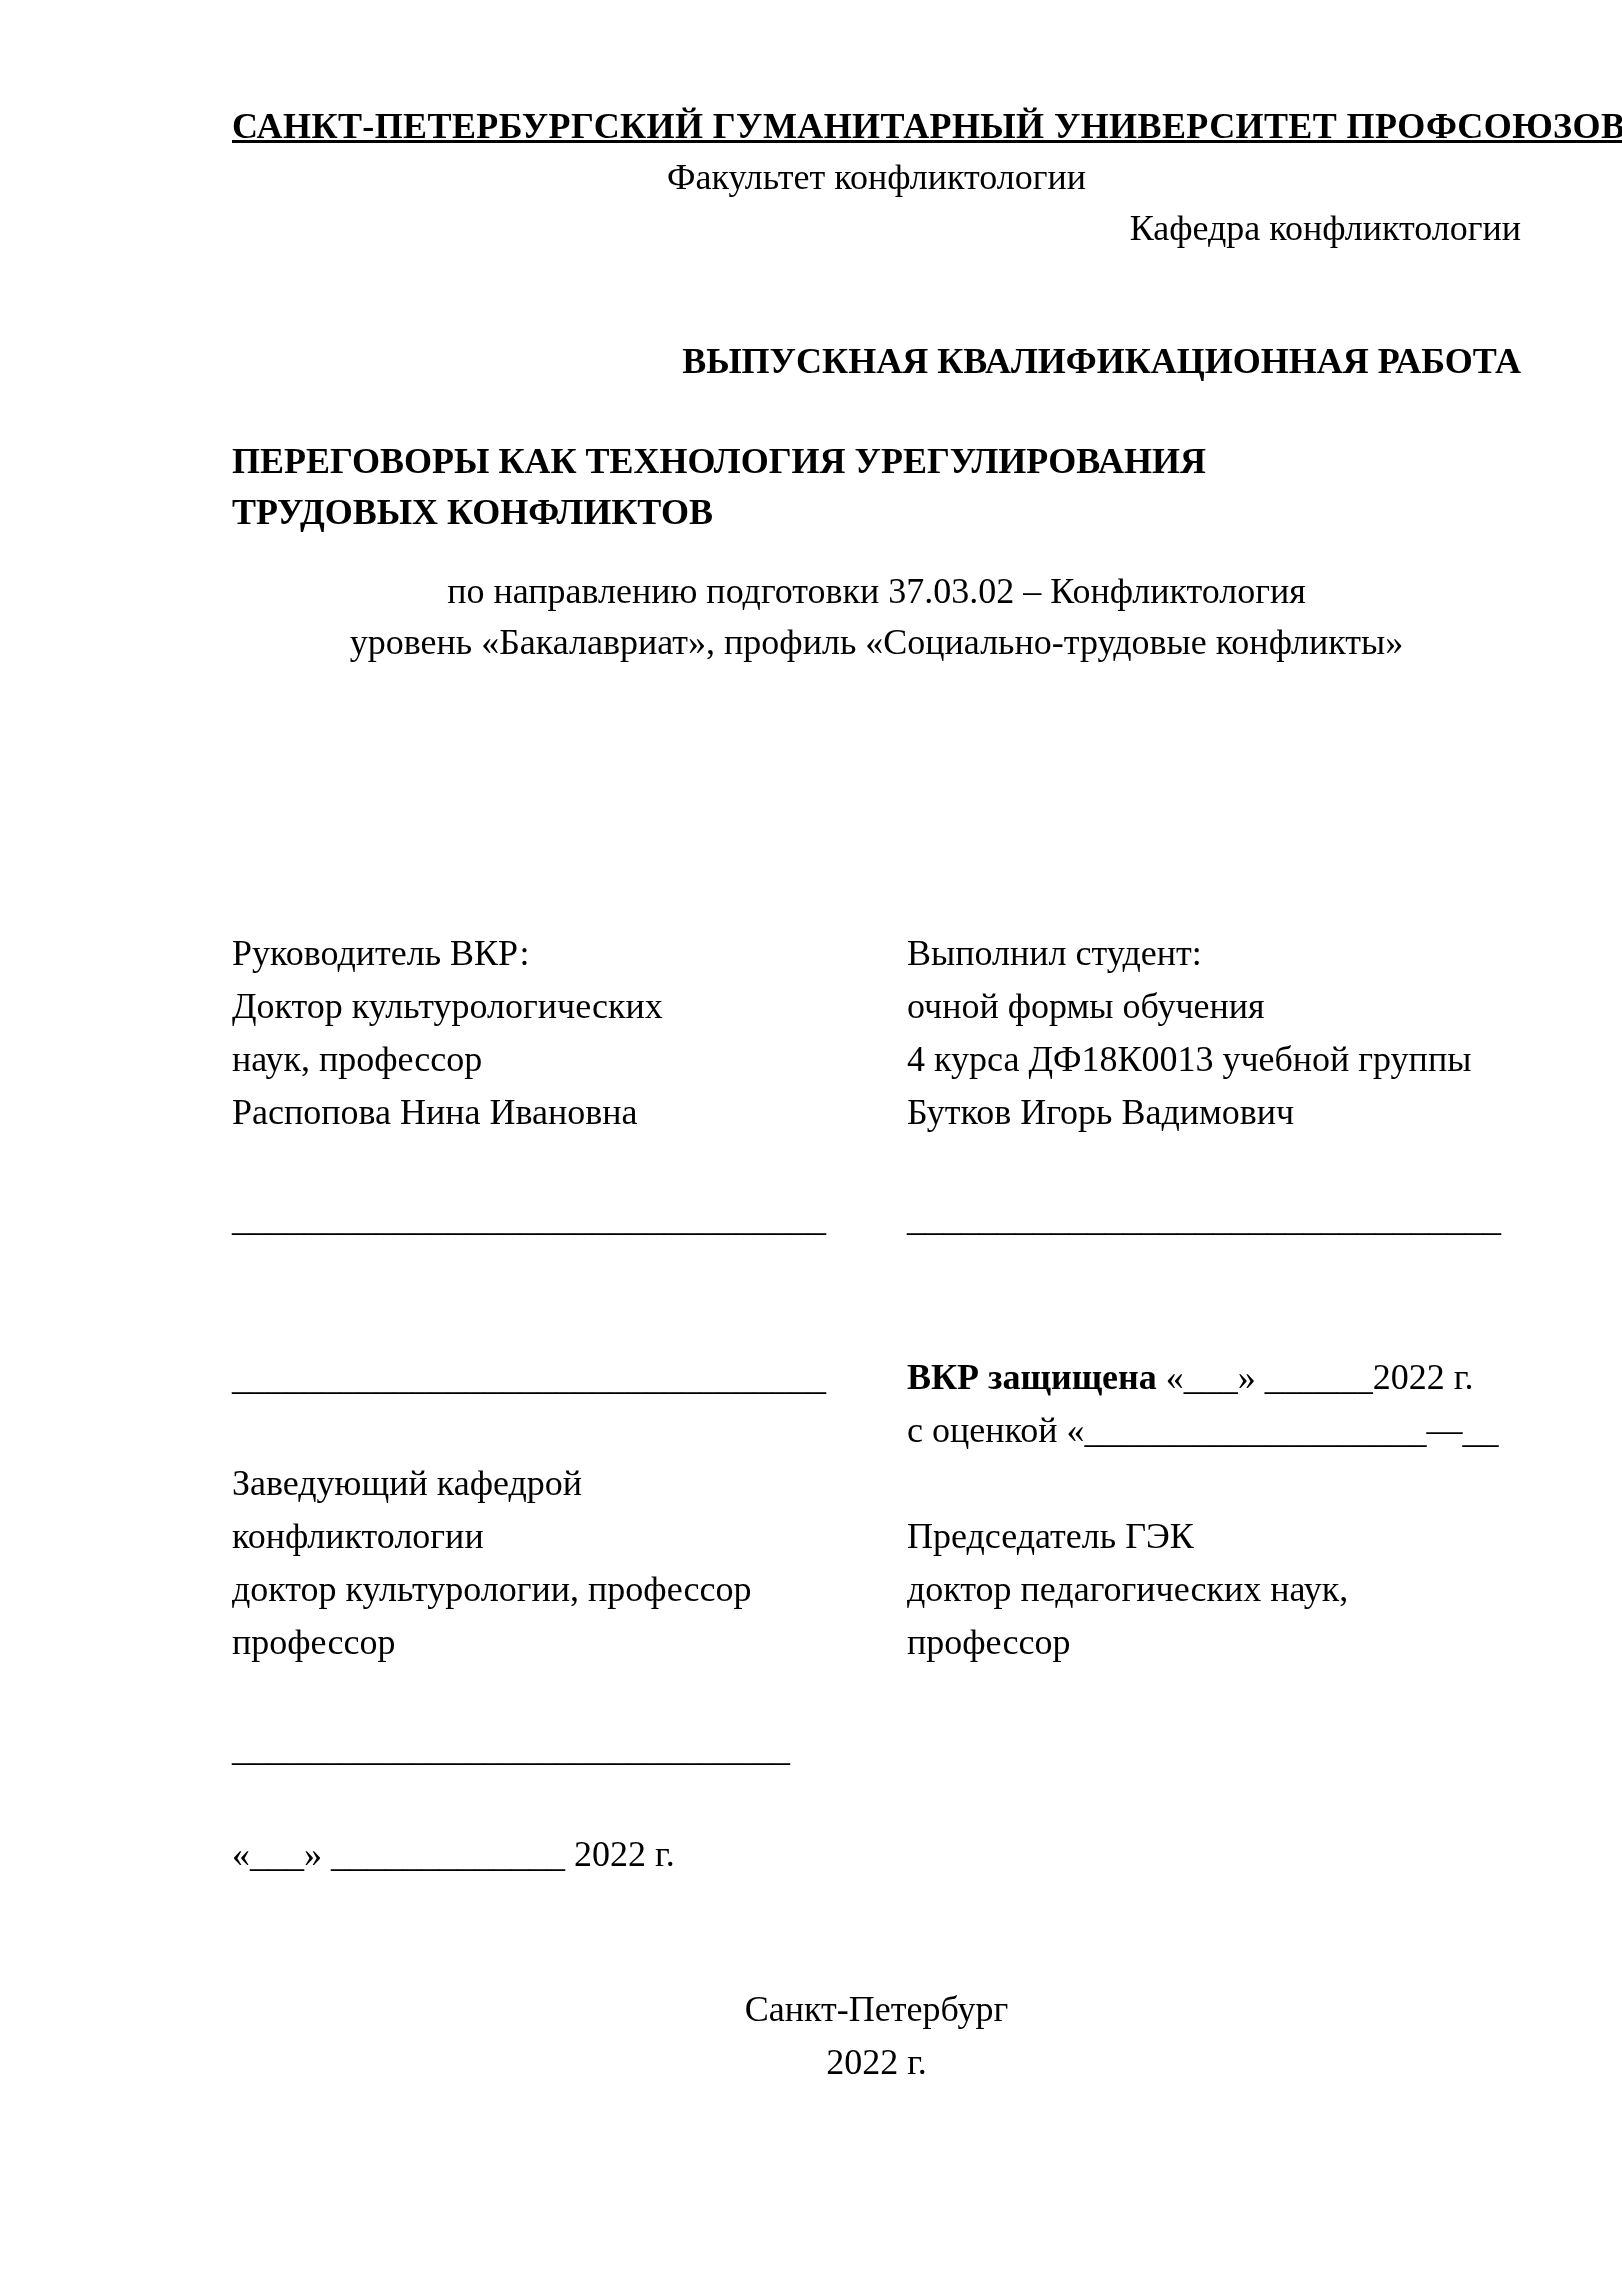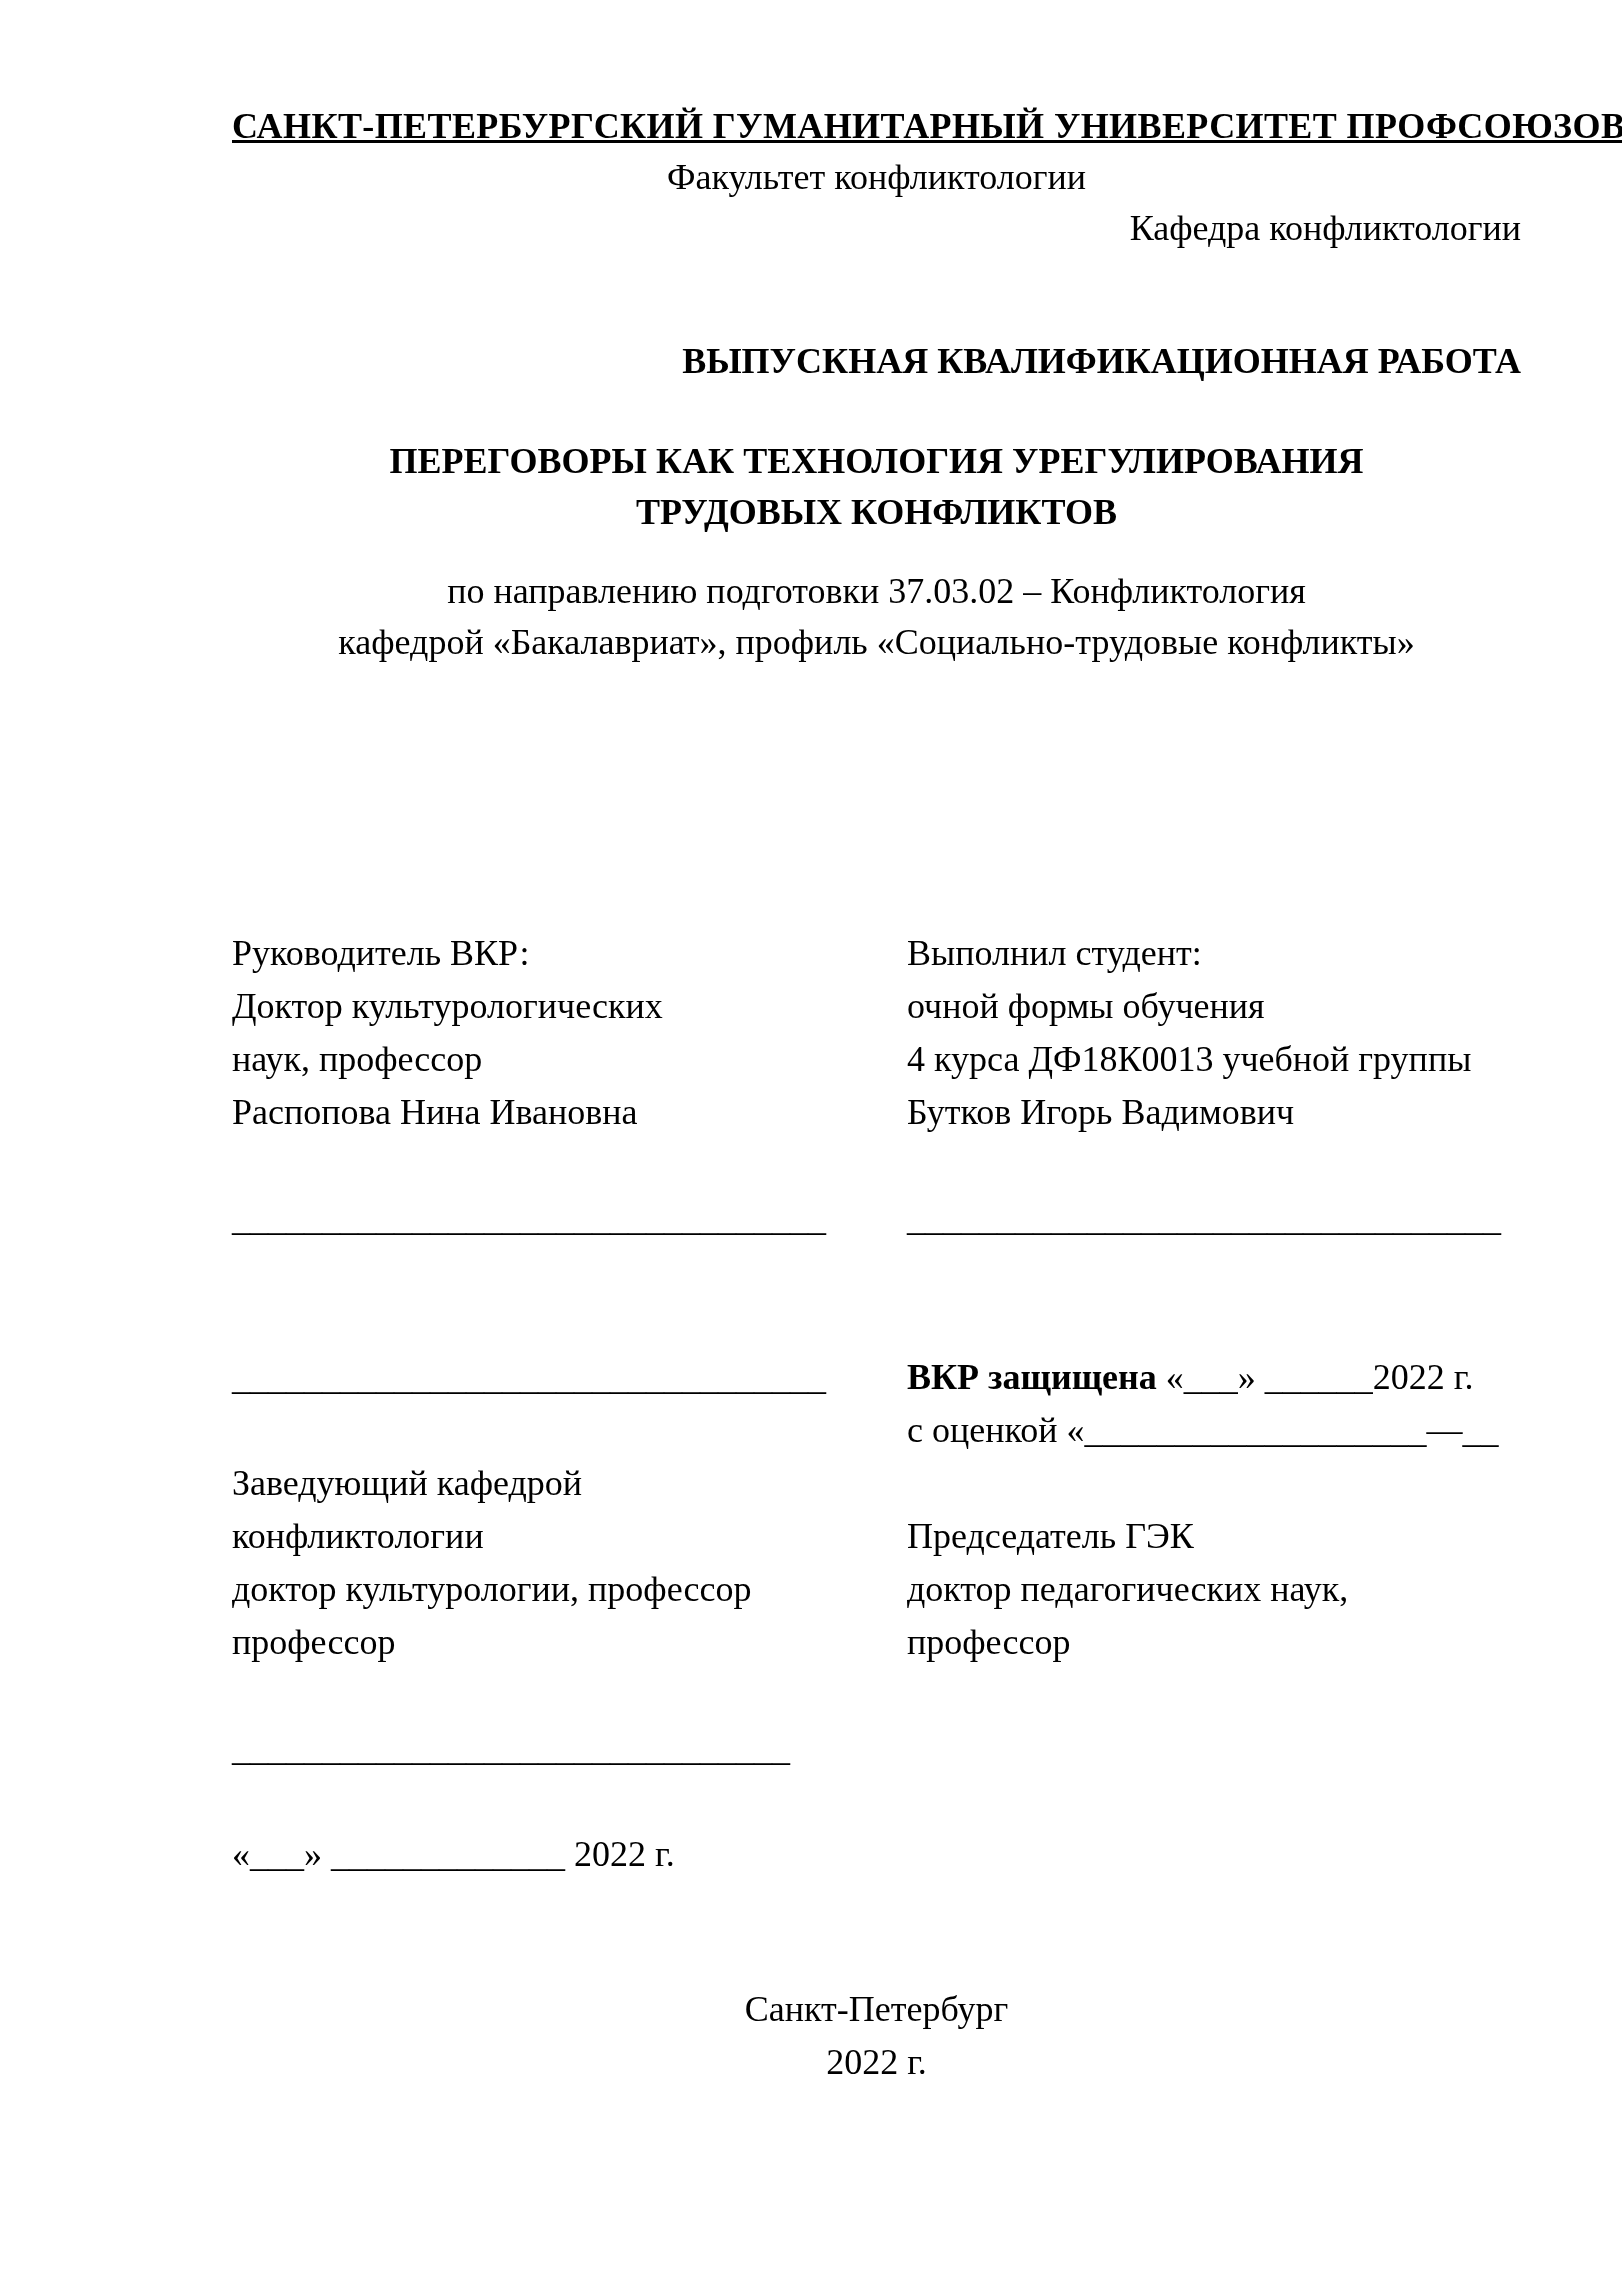--- a/index.html
+++ b/index.html
@@ -35,7 +35,6 @@
   }
   .thesis-title {
     margin-top: 49px;
-    text-align: center;
     font-weight: 700;
   }
   .thesis-title > div { line-height: 51px; }

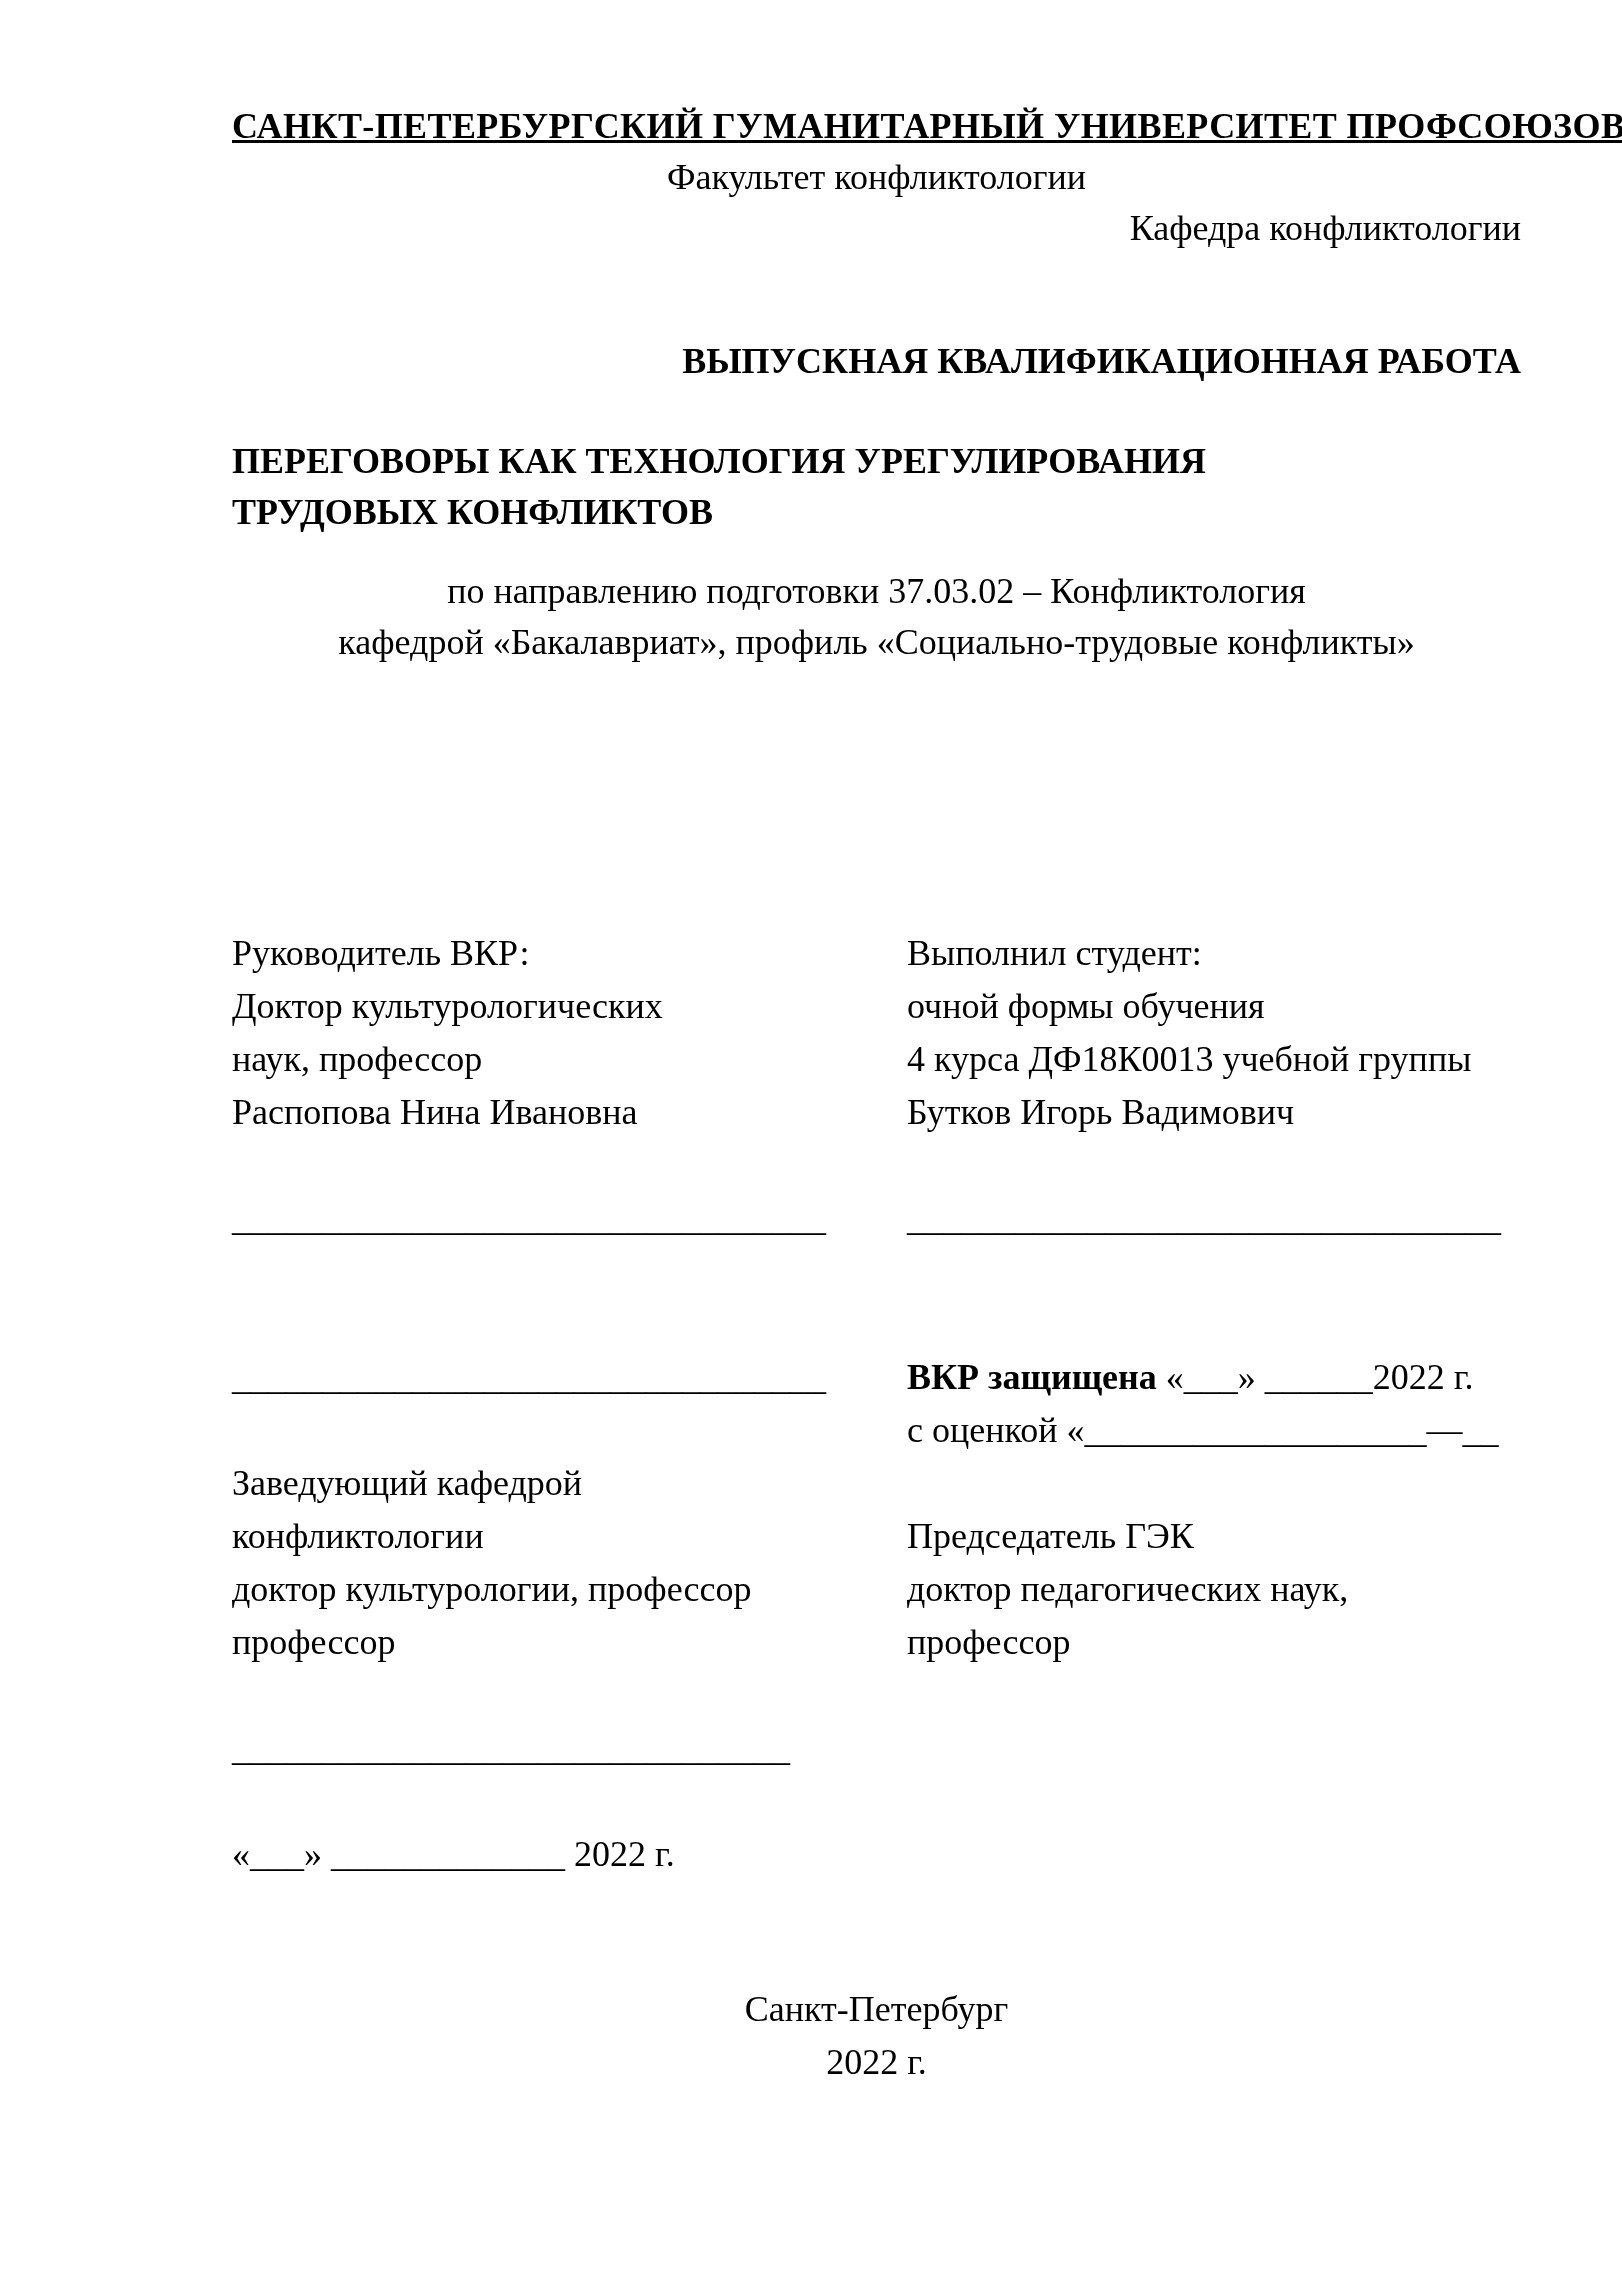--- a/index.html
+++ b/index.html
@@ -82,7 +82,7 @@
 
   <div class="program">
     <div>по направлению подготовки 37.03.02 – Конфликтология</div>
-    <div>кафедрой «Бакалавриат», профиль «Социально-трудовые конфликты»</div>
+    <div>уровень «Бакалавриат», профиль «Социально-трудовые конфликты»</div>
   </div>
 
   <div class="columns">

